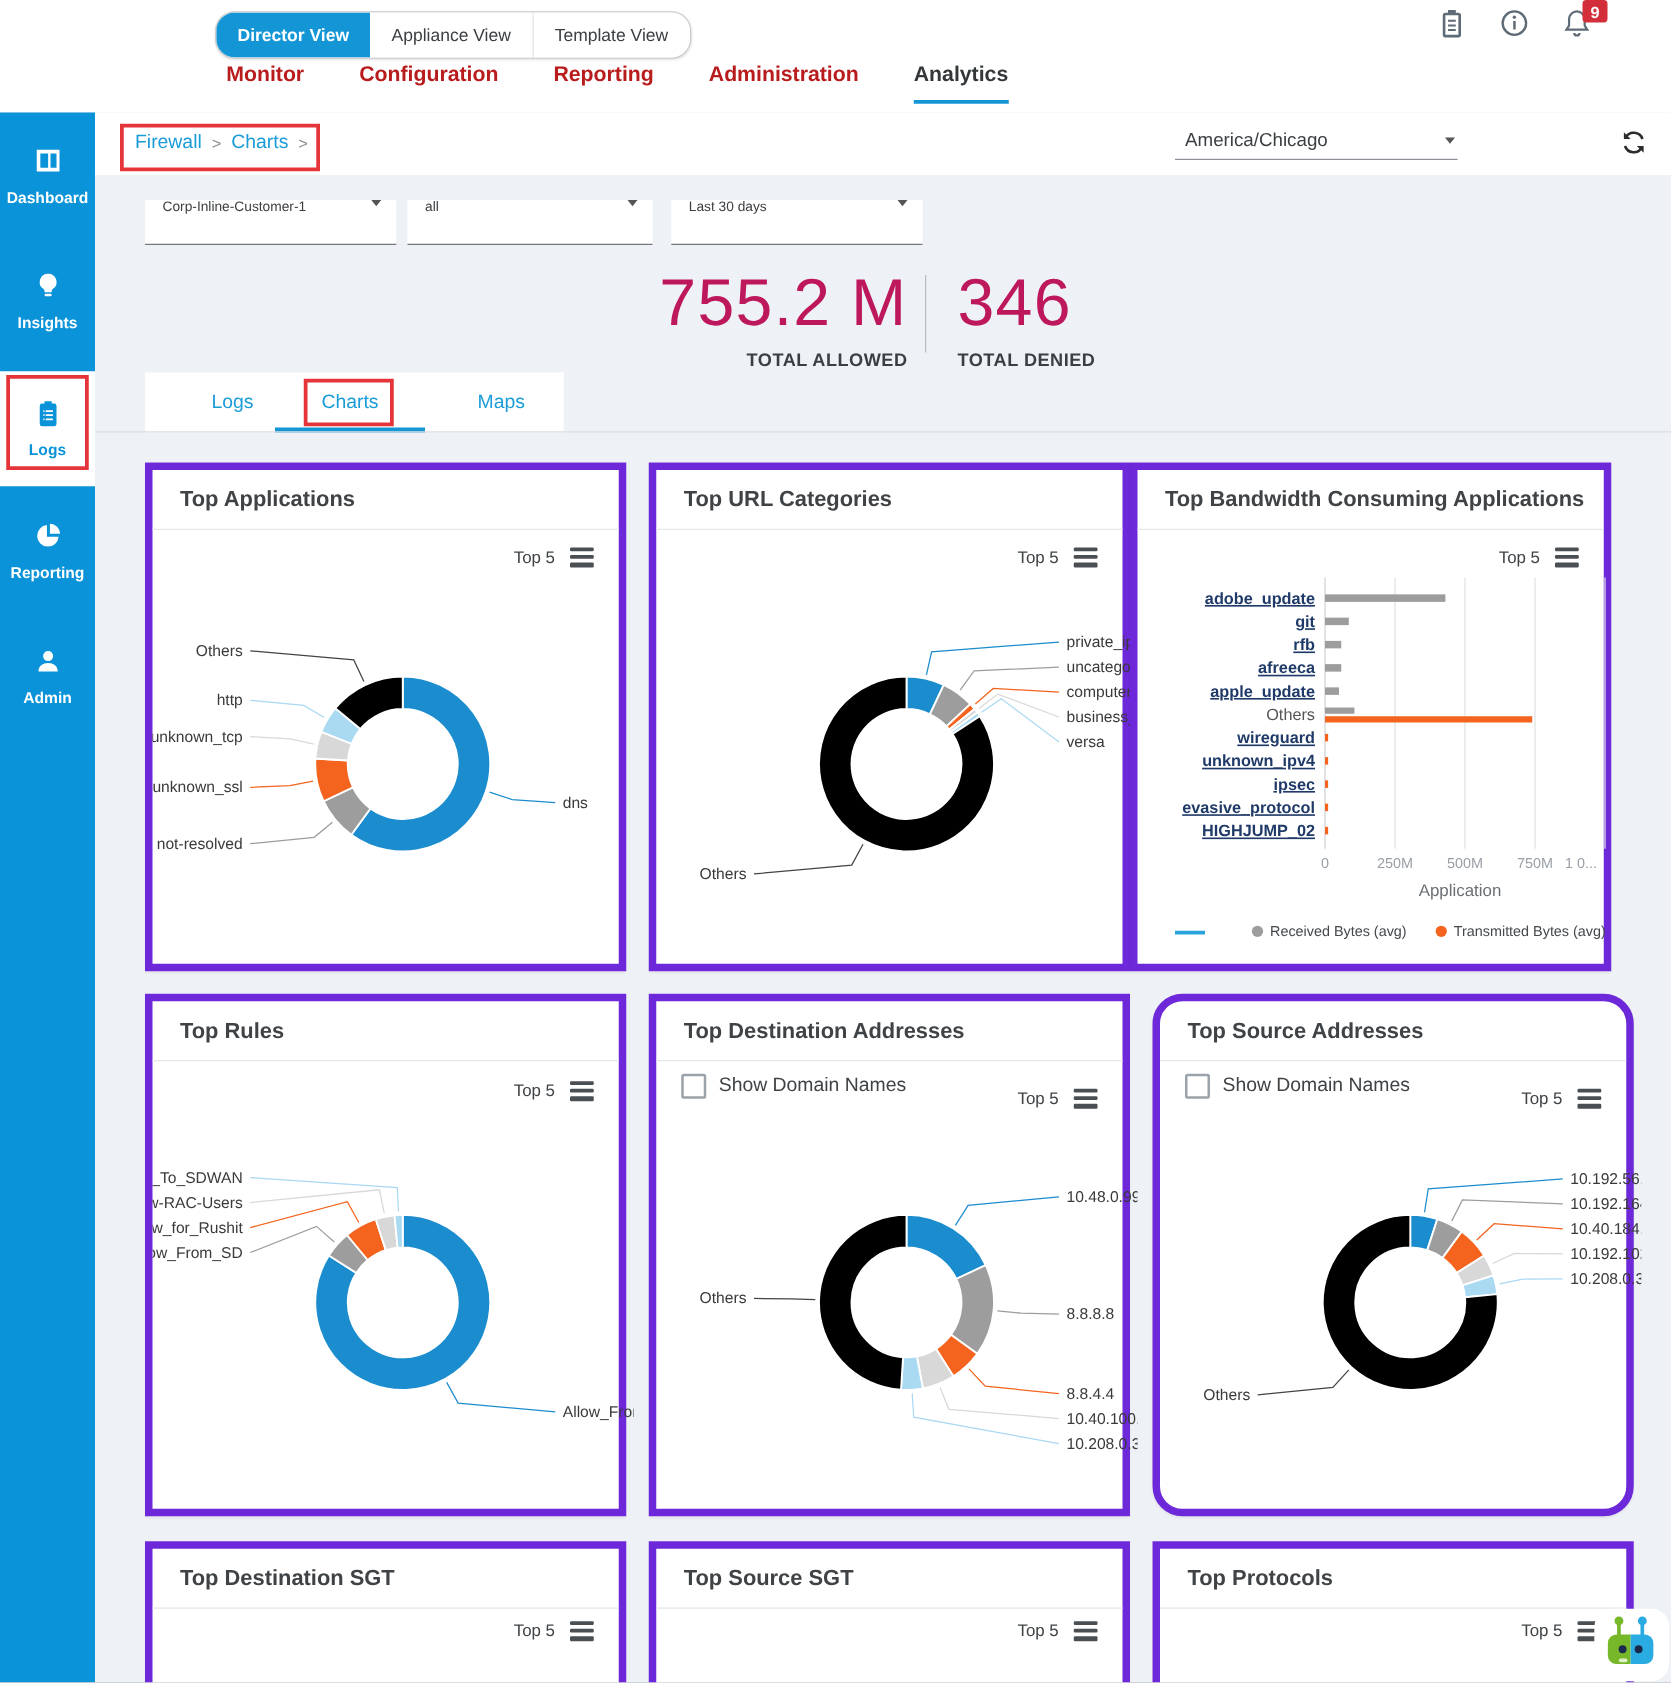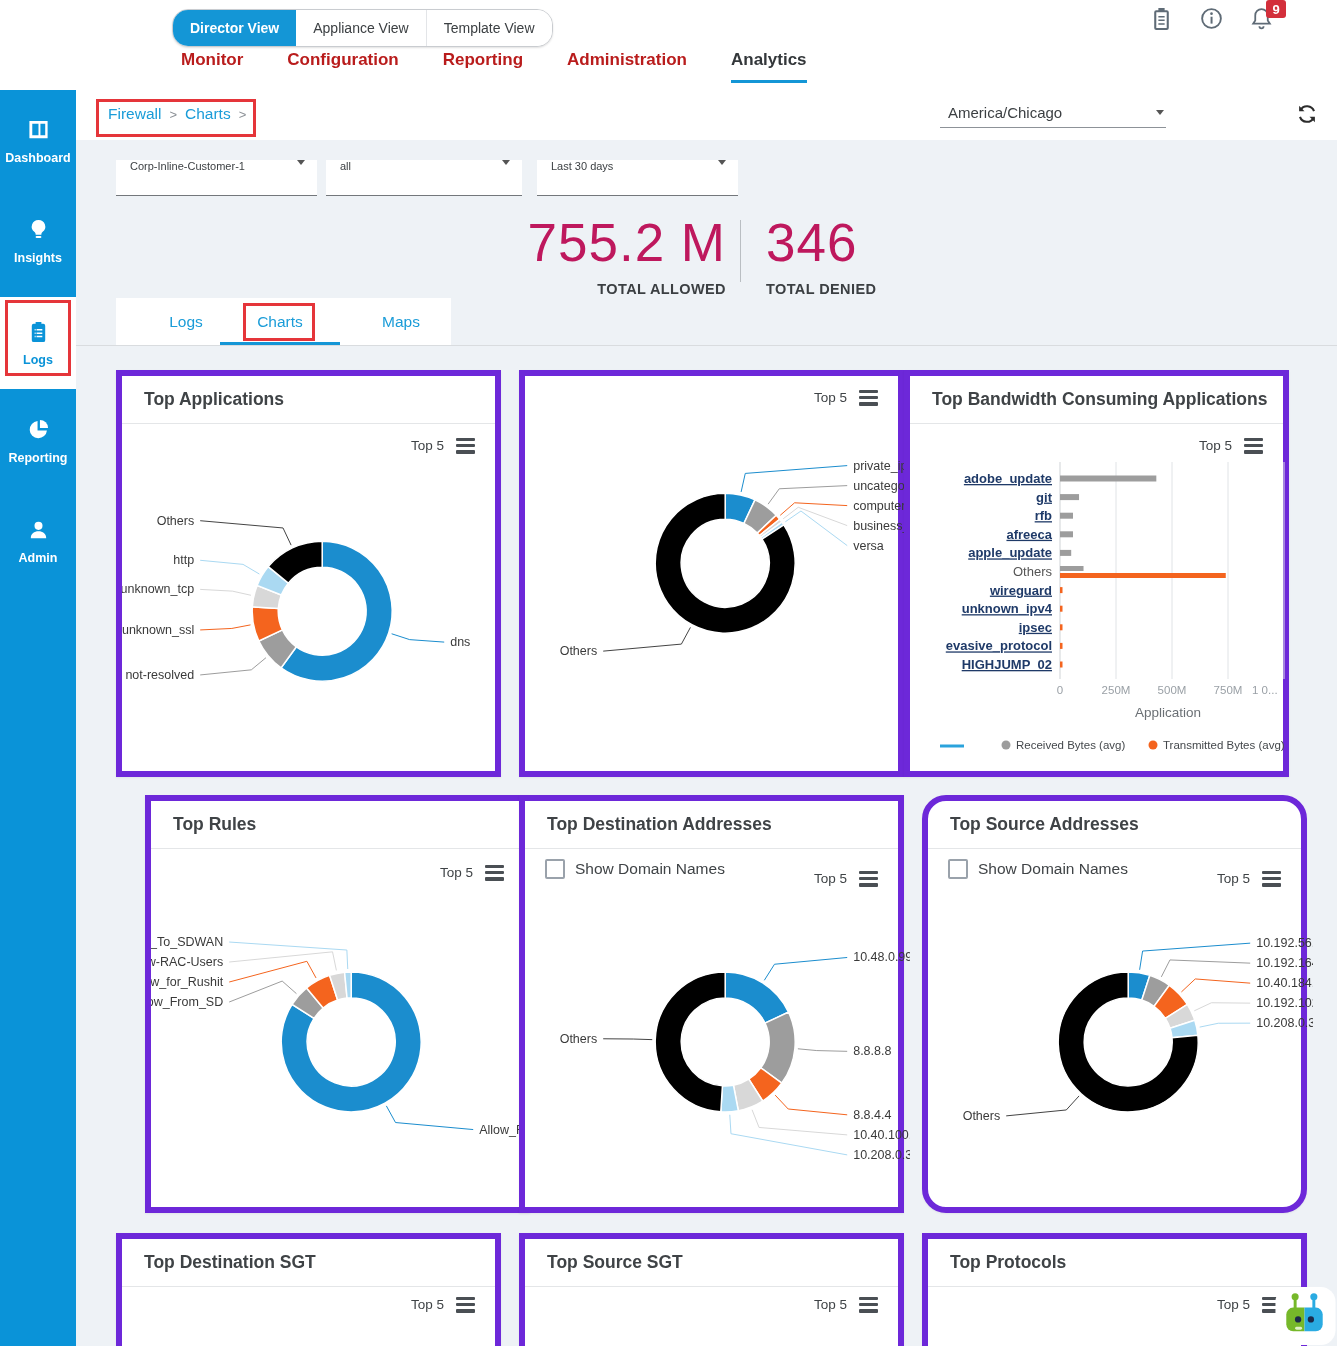--- a/index.html
+++ b/index.html
@@ -232,6 +232,9 @@
     </div>
 
     <div class="card" style="left:443px;top:230px;height:407px;">
+      <div class="card-header">
+          <span class="card-title">Top URL Categories</span>
+        </div>
       <div class="card-body" style="height:360px;">
         <div class="top5-row" style="top:14px;">
           <span class="top5-label">Top 5</span>

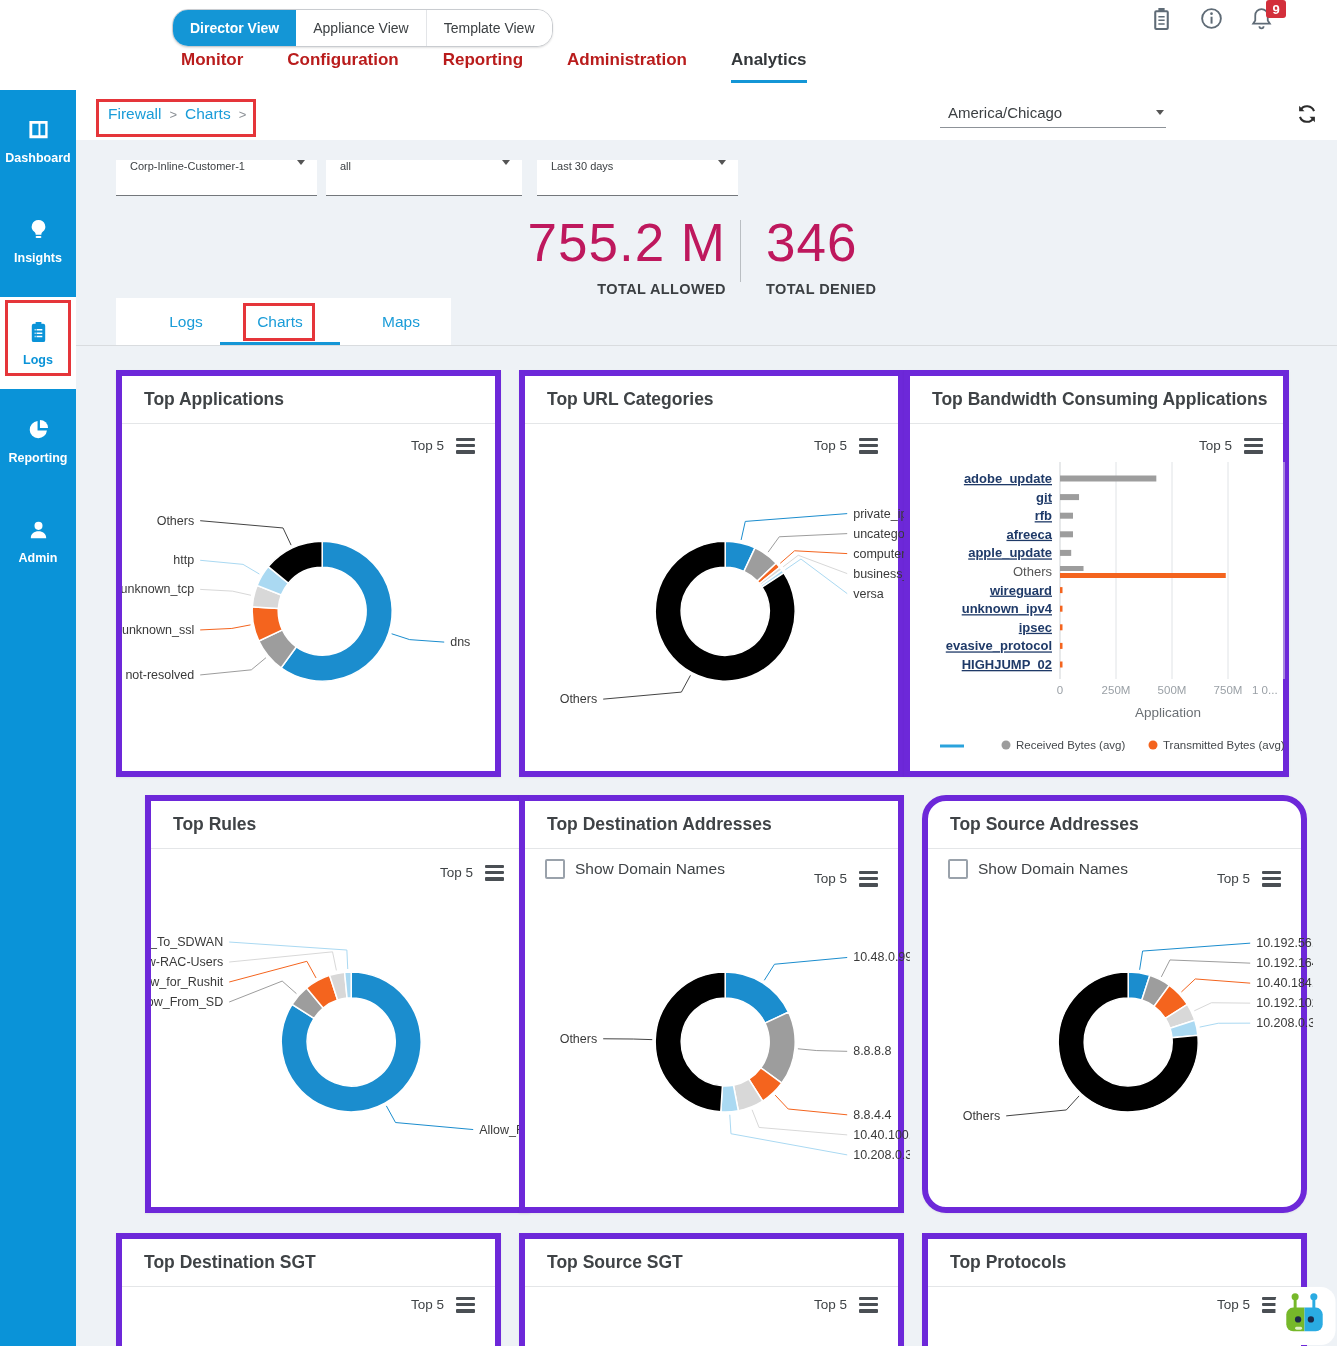--- a/index.html
+++ b/index.html
@@ -324,7 +324,7 @@
       </div>
     </div>
 
-    <div class="card" style="left:40px;top:655px;height:418px;margin-left:29px;">
+    <div class="card" style="left:40px;top:655px;height:418px;">
       <div class="card-header">
           <span class="card-title">Top Rules</span>
         </div>

